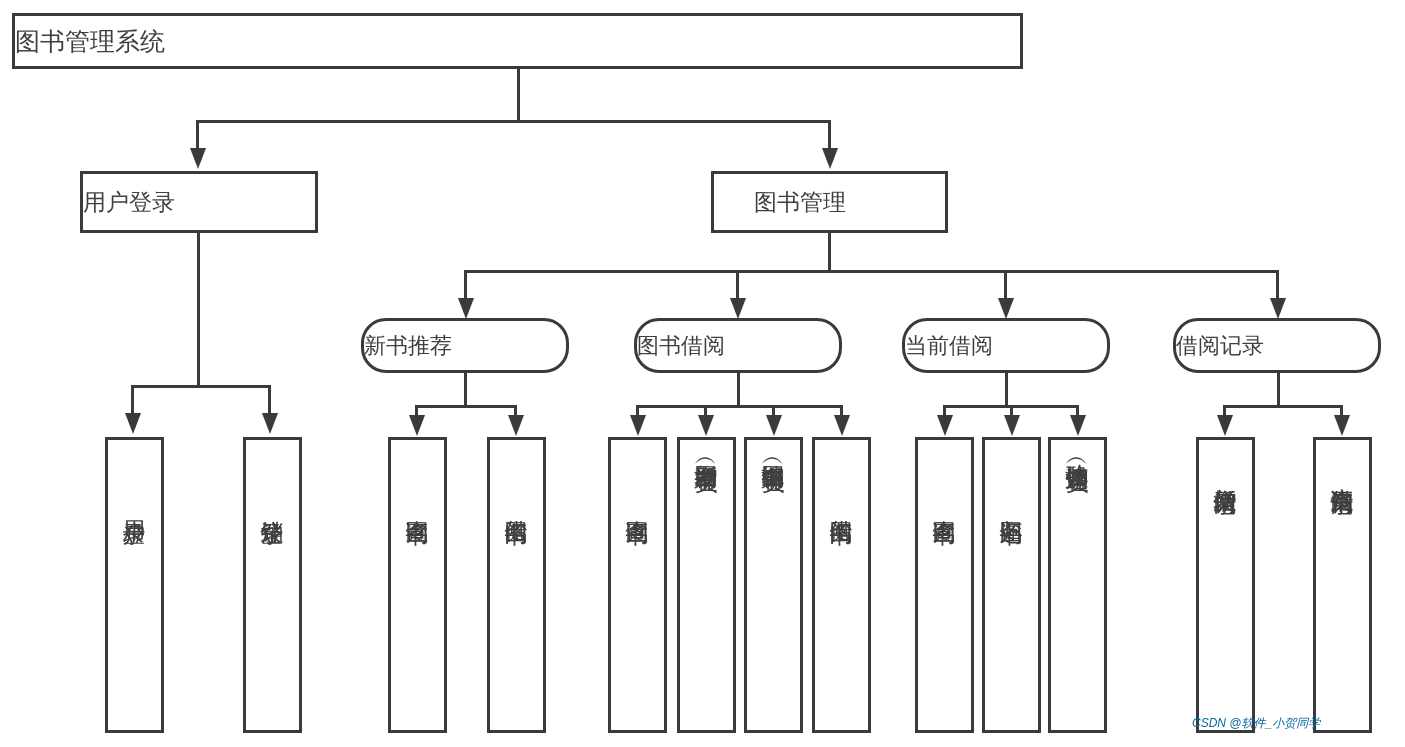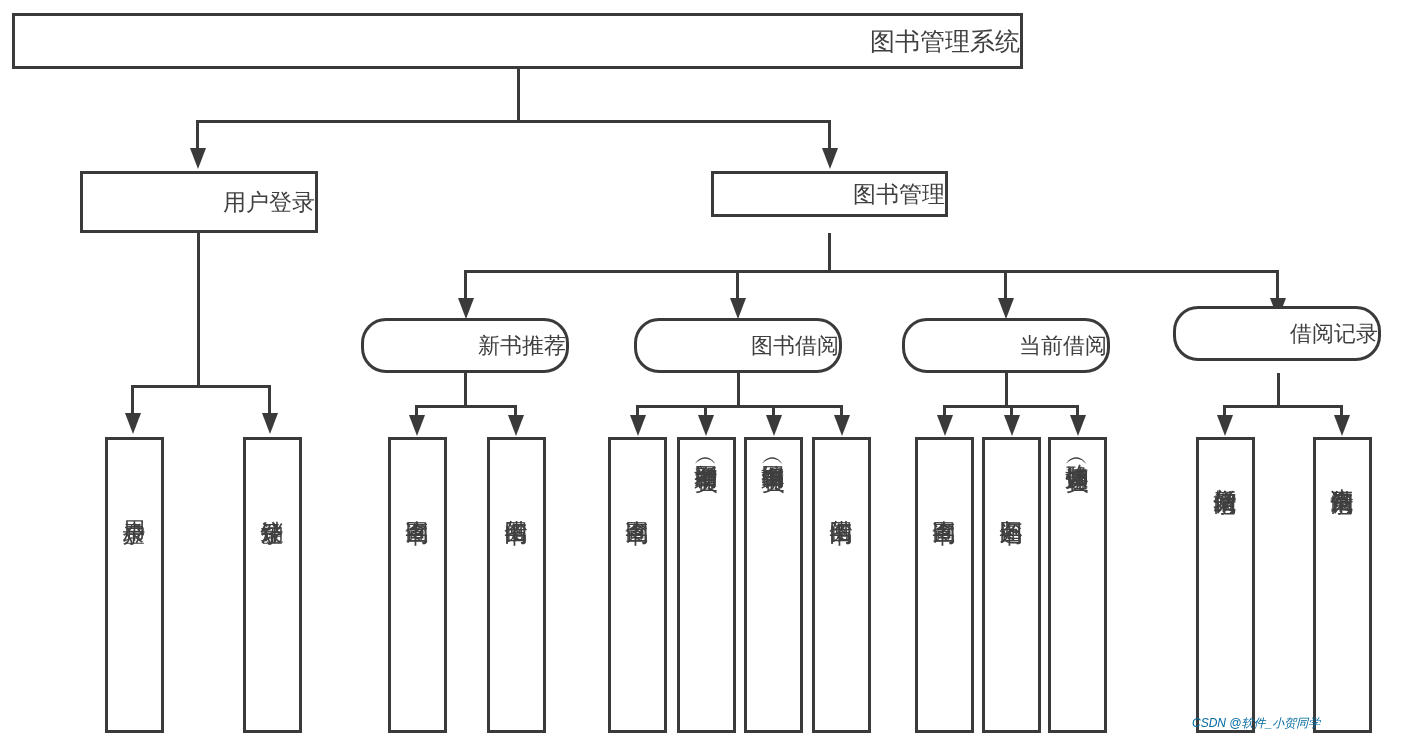--- a/index.html
+++ b/index.html
@@ -26,7 +26,7 @@
     color: #3f3f3f;
     display: flex;
     align-items: center;
-    justify-content: flex-end;
+    justify-content: flex-start;
     text-align: center;
   }
   .node.root {

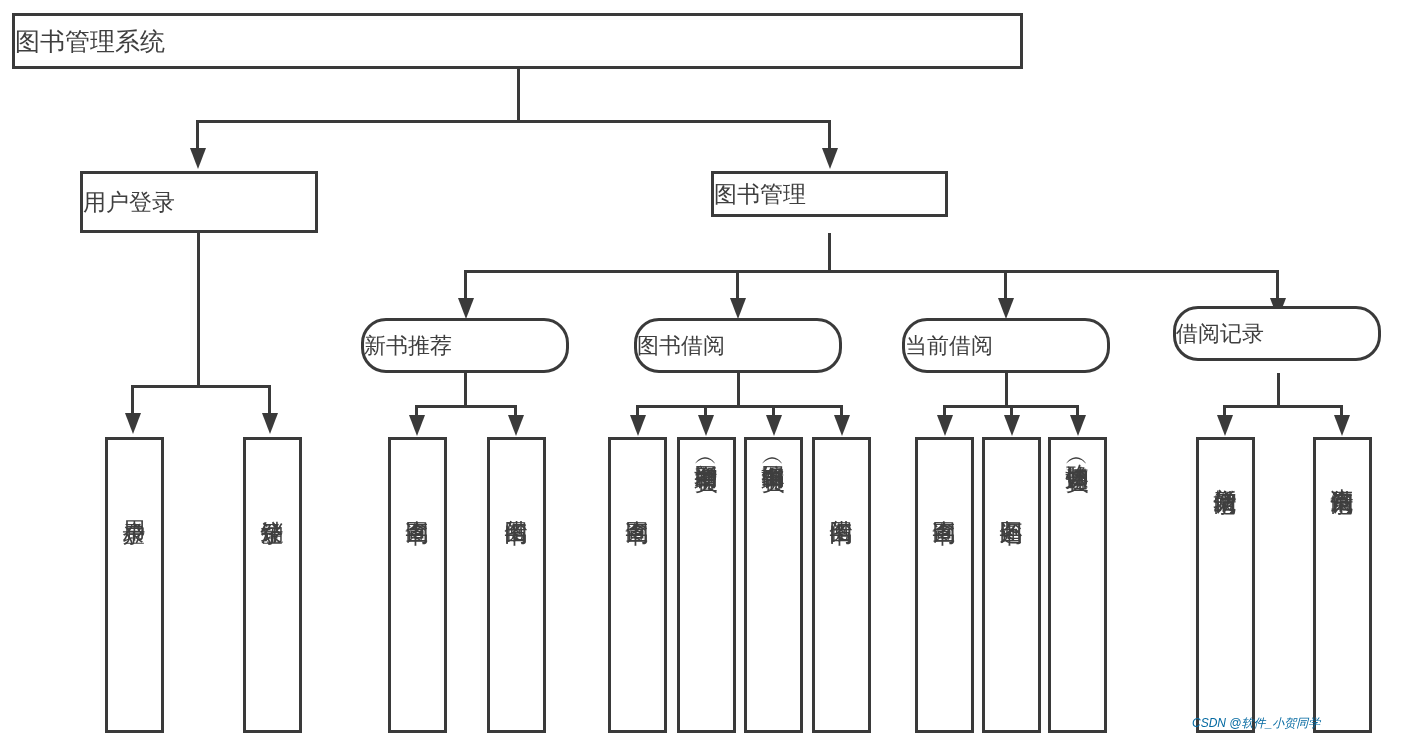--- a/index.html
+++ b/index.html
@@ -100,7 +100,7 @@
   <div class="node lvl2" style="left:80px; top:171px; width:238px; height:62px;">
     <span>用户登录</span>
   </div>
-  <div class="node lvl2" style="left:711px; top:171px; width:237px; height:46px;">
+  <div class="node lvl2" style="left:711px; top:171px; width:237px; height:62px;padding-left:40px;">
     <span>图书管理</span>
   </div>
 

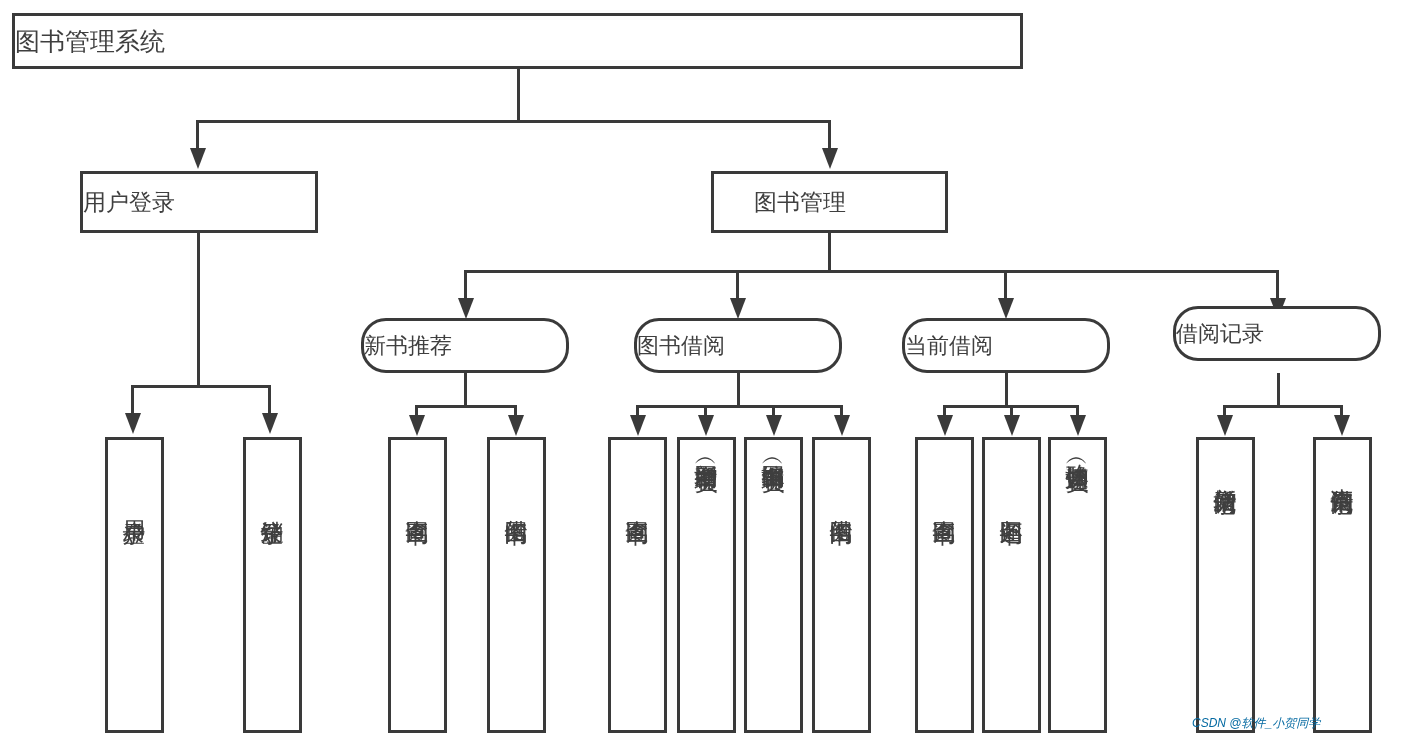--- a/index.html
+++ b/index.html
@@ -131,7 +131,7 @@
   <div class="node lvl3" style="left:634px; top:318px; width:208px; height:55px;">
     <span>图书借阅</span>
   </div>
-  <div class="node lvl3" style="left:1173px; top:306px; width:208px; height:55px;">
+  <div class="node lvl3" style="left:1173px; top:318px; width:208px; height:55px;">
     <span>借阅记录</span>
   </div>
 

